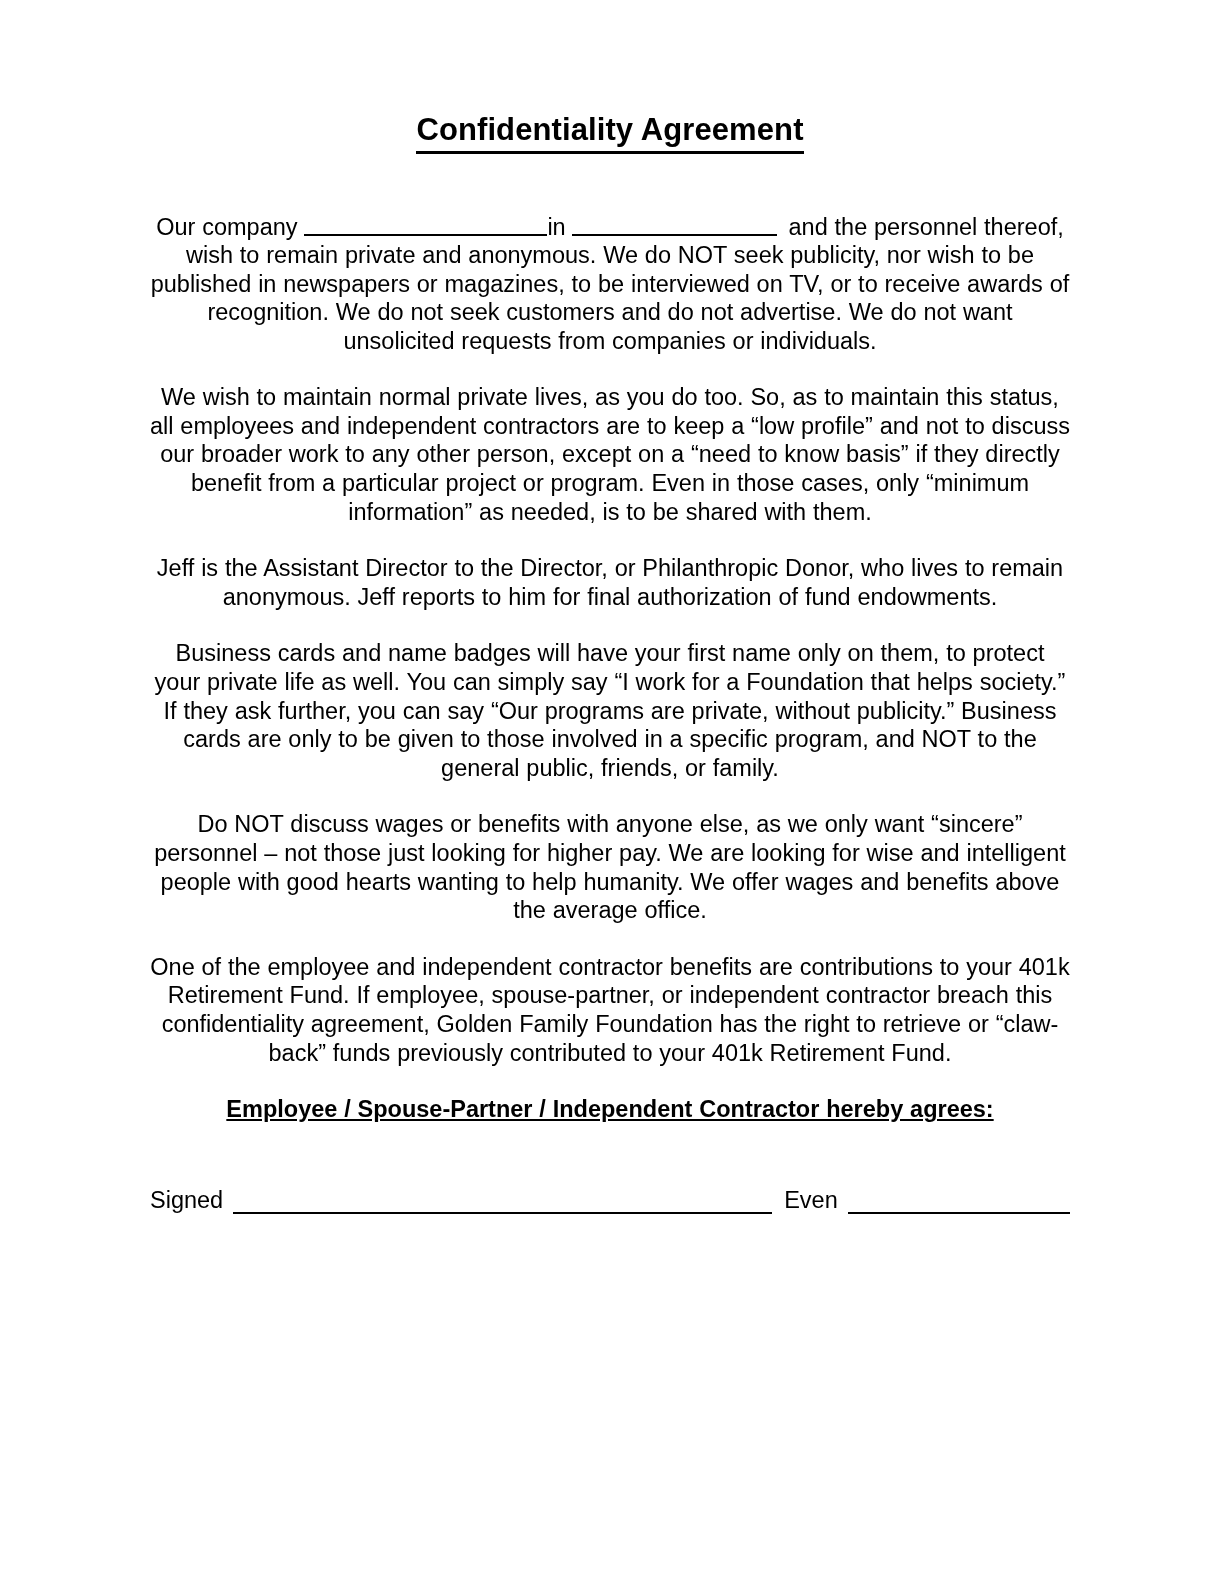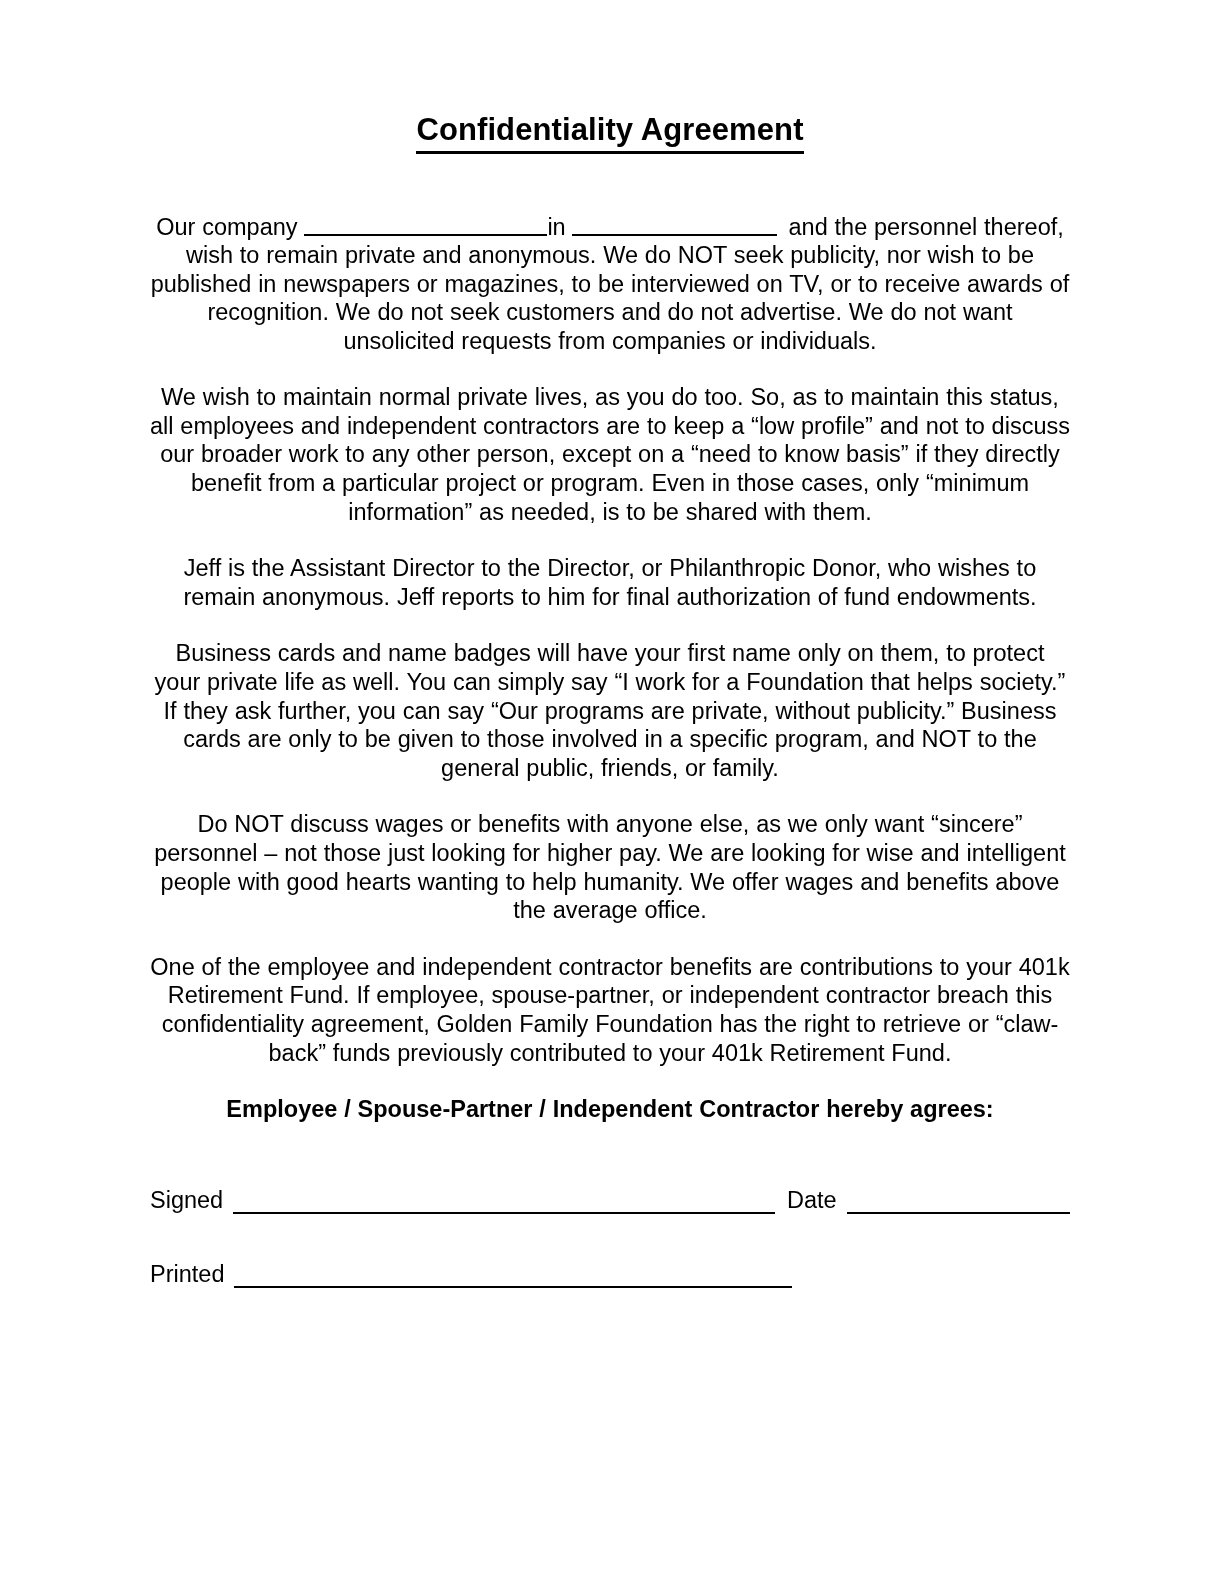--- a/index.html
+++ b/index.html
@@ -98,7 +98,7 @@
 
     <p class="para">We wish to maintain normal private lives, as you do too.  So, as to maintain this status, all employees and independent contractors are to keep a “low profile” and not to discuss our broader work to any other person, except on a “need to know basis” if they directly benefit from a particular project or program.  Even in those cases, only “minimum information” as needed, is to be shared with them.</p>
 
-    <p class="para">Jeff is the Assistant Director to the Director, or Philanthropic Donor, who wishes to remain anonymous.  Jeff reports to him for final authorization of fund endowments.</p>
+    <p class="para">Jeff is the Assistant Director to the Director, or Philanthropic Donor, who lives to remain anonymous.  Jeff reports to him for final authorization of fund endowments.</p>
 
     <p class="para">Business cards and name badges will have your first name only on them, to protect your private life as well.  You can simply say “I work for a Foundation that helps society.” If they ask further, you can say “Our programs are private, without publicity.” Business cards are only to be given to those involved in a specific program, and NOT to the general public, friends, or family.</p>
 

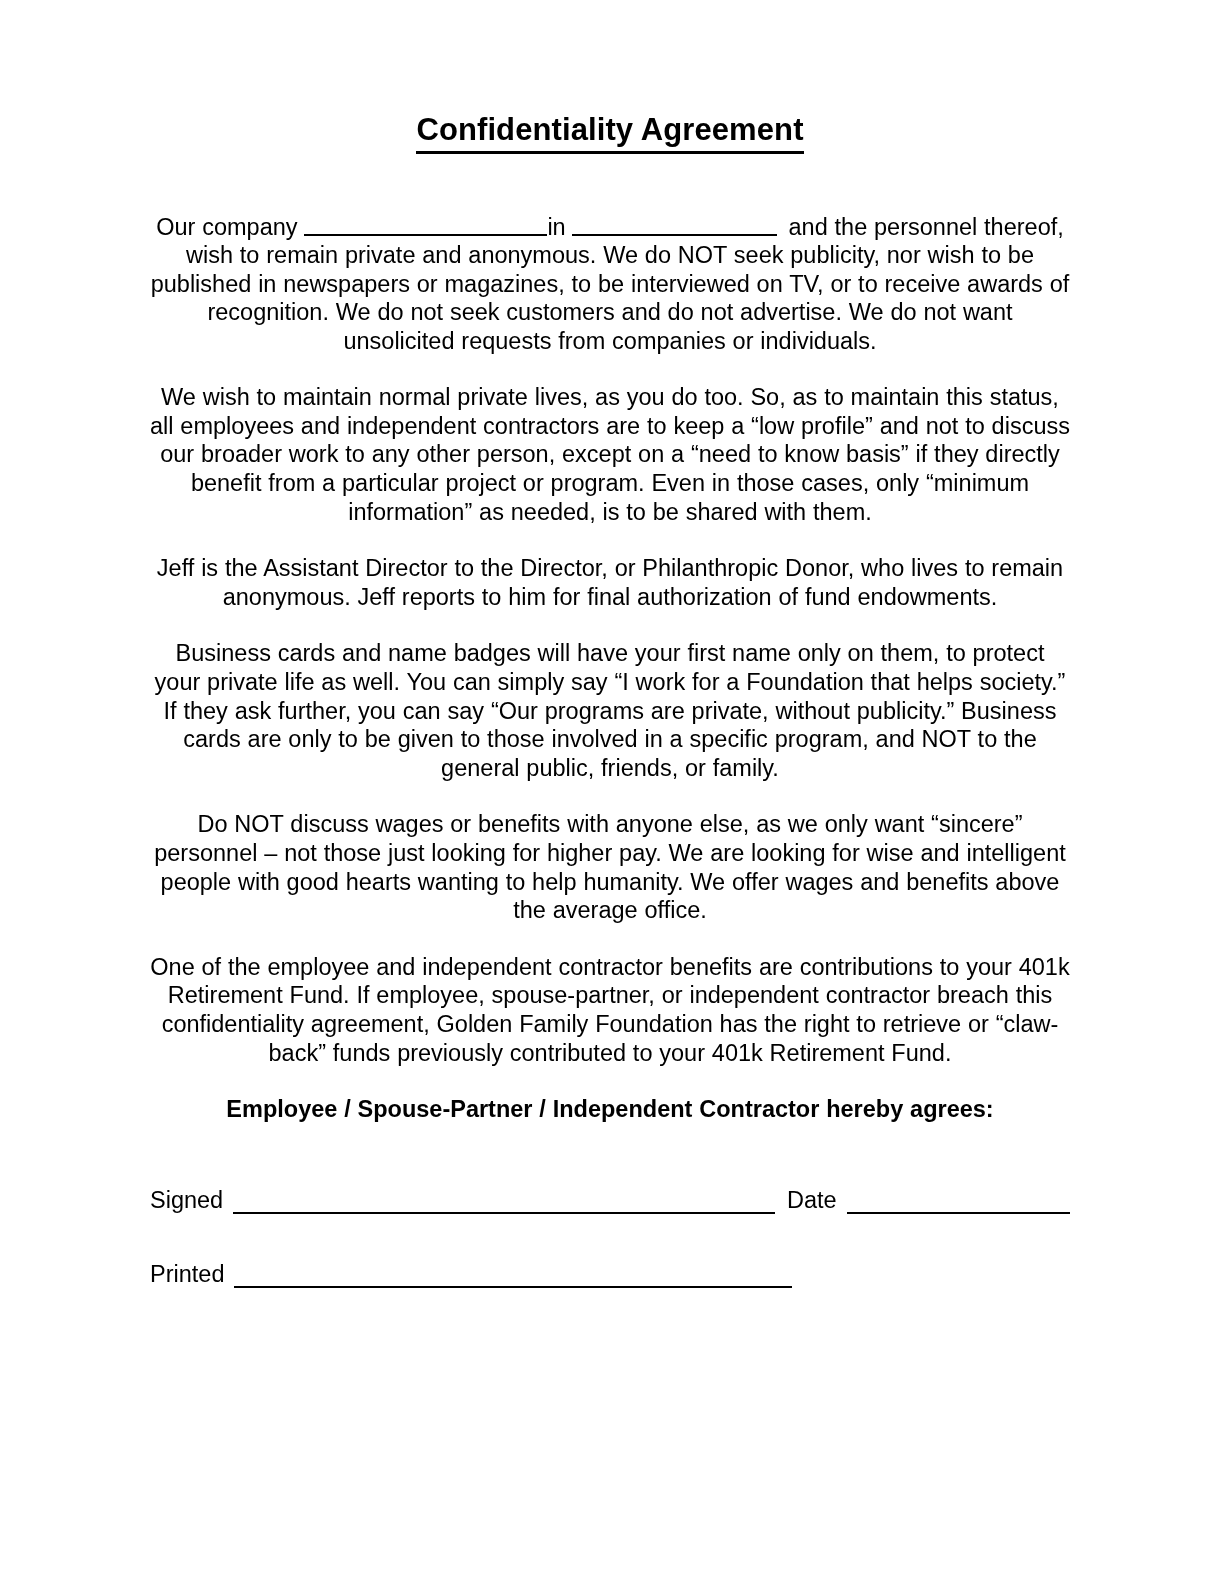--- a/index.html
+++ b/index.html
@@ -51,6 +51,7 @@
     font-weight: bold;
     margin-top: 6px;
     margin-bottom: 20px;
+    text-decoration: underline;
   }
   .blank {
     display: inline-block;

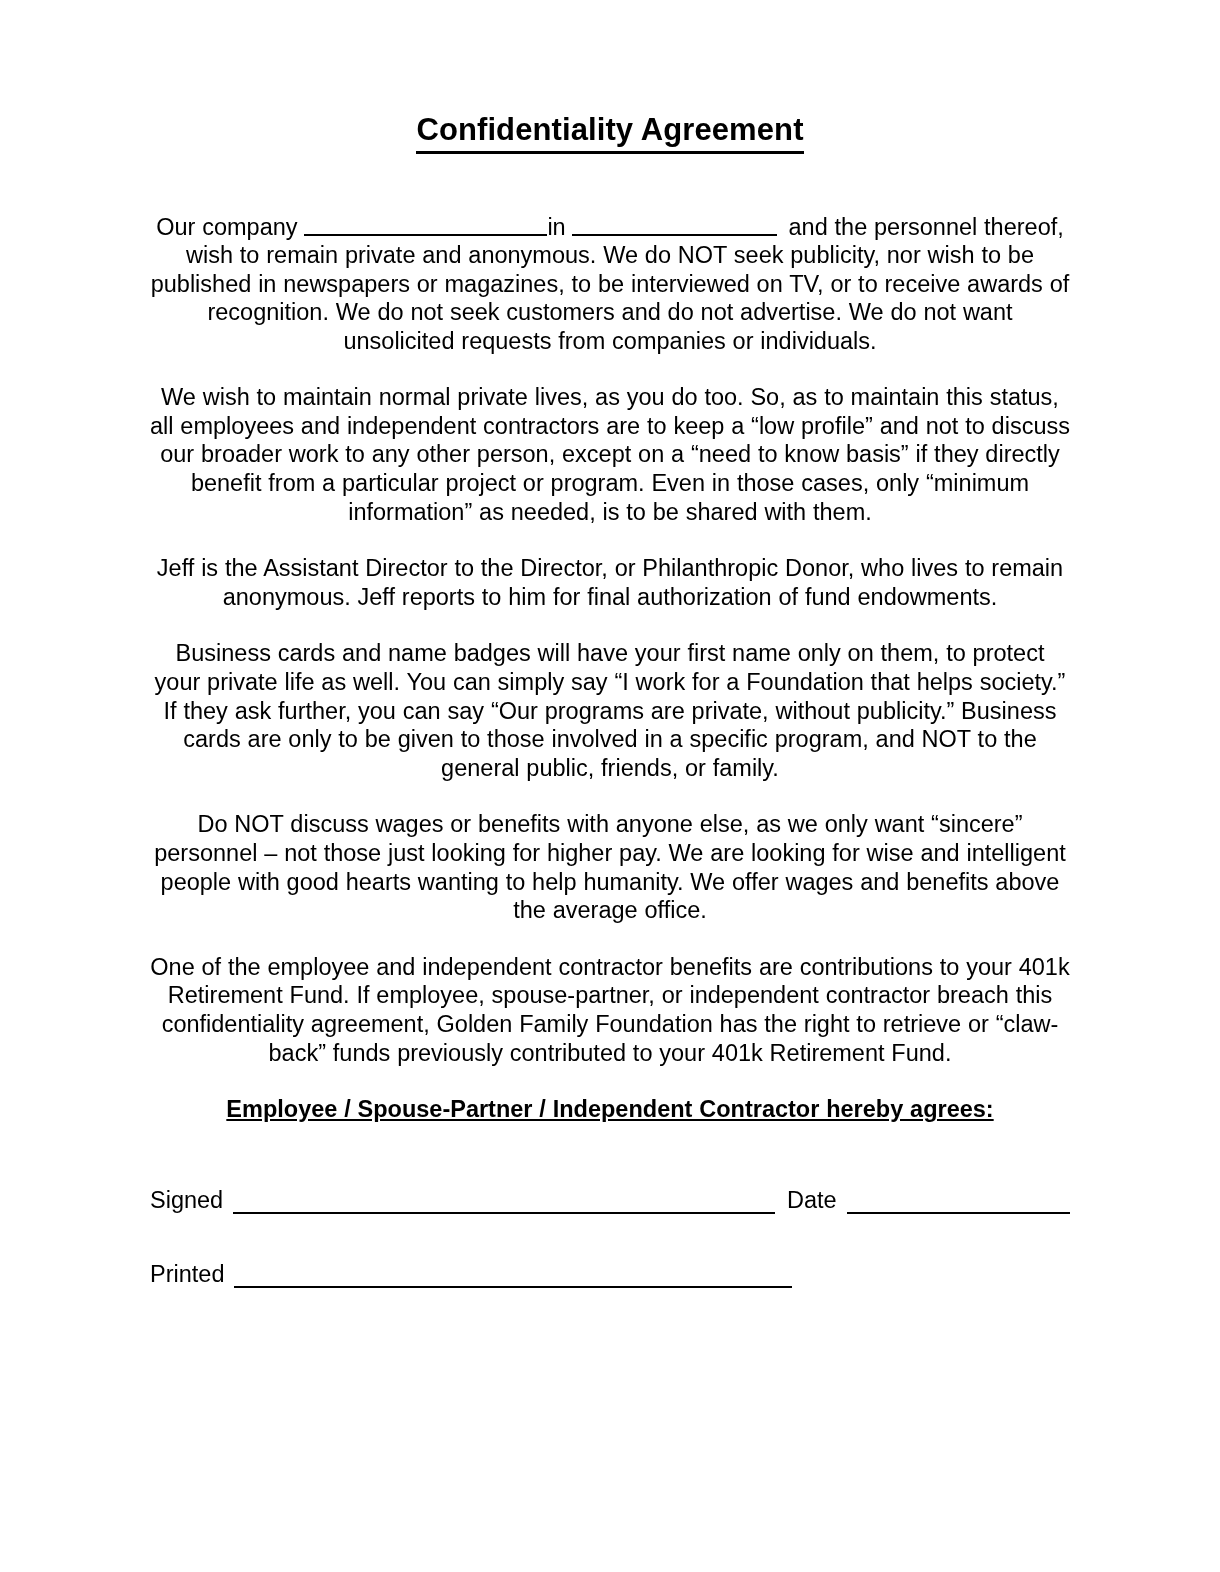--- a/index.html
+++ b/index.html
@@ -114,7 +114,7 @@
       <div class="sig-row">
         <span class="sig-label">Signed</span>
         <span class="sig-line sig-line-signed"></span>
-        <span class="sig-label sig-label-date">Date</span>
+        <span class="sig-label sig-label-date">Even</span>
         <span class="sig-line sig-line-date"></span>
       </div>
       <div class="sig-row">

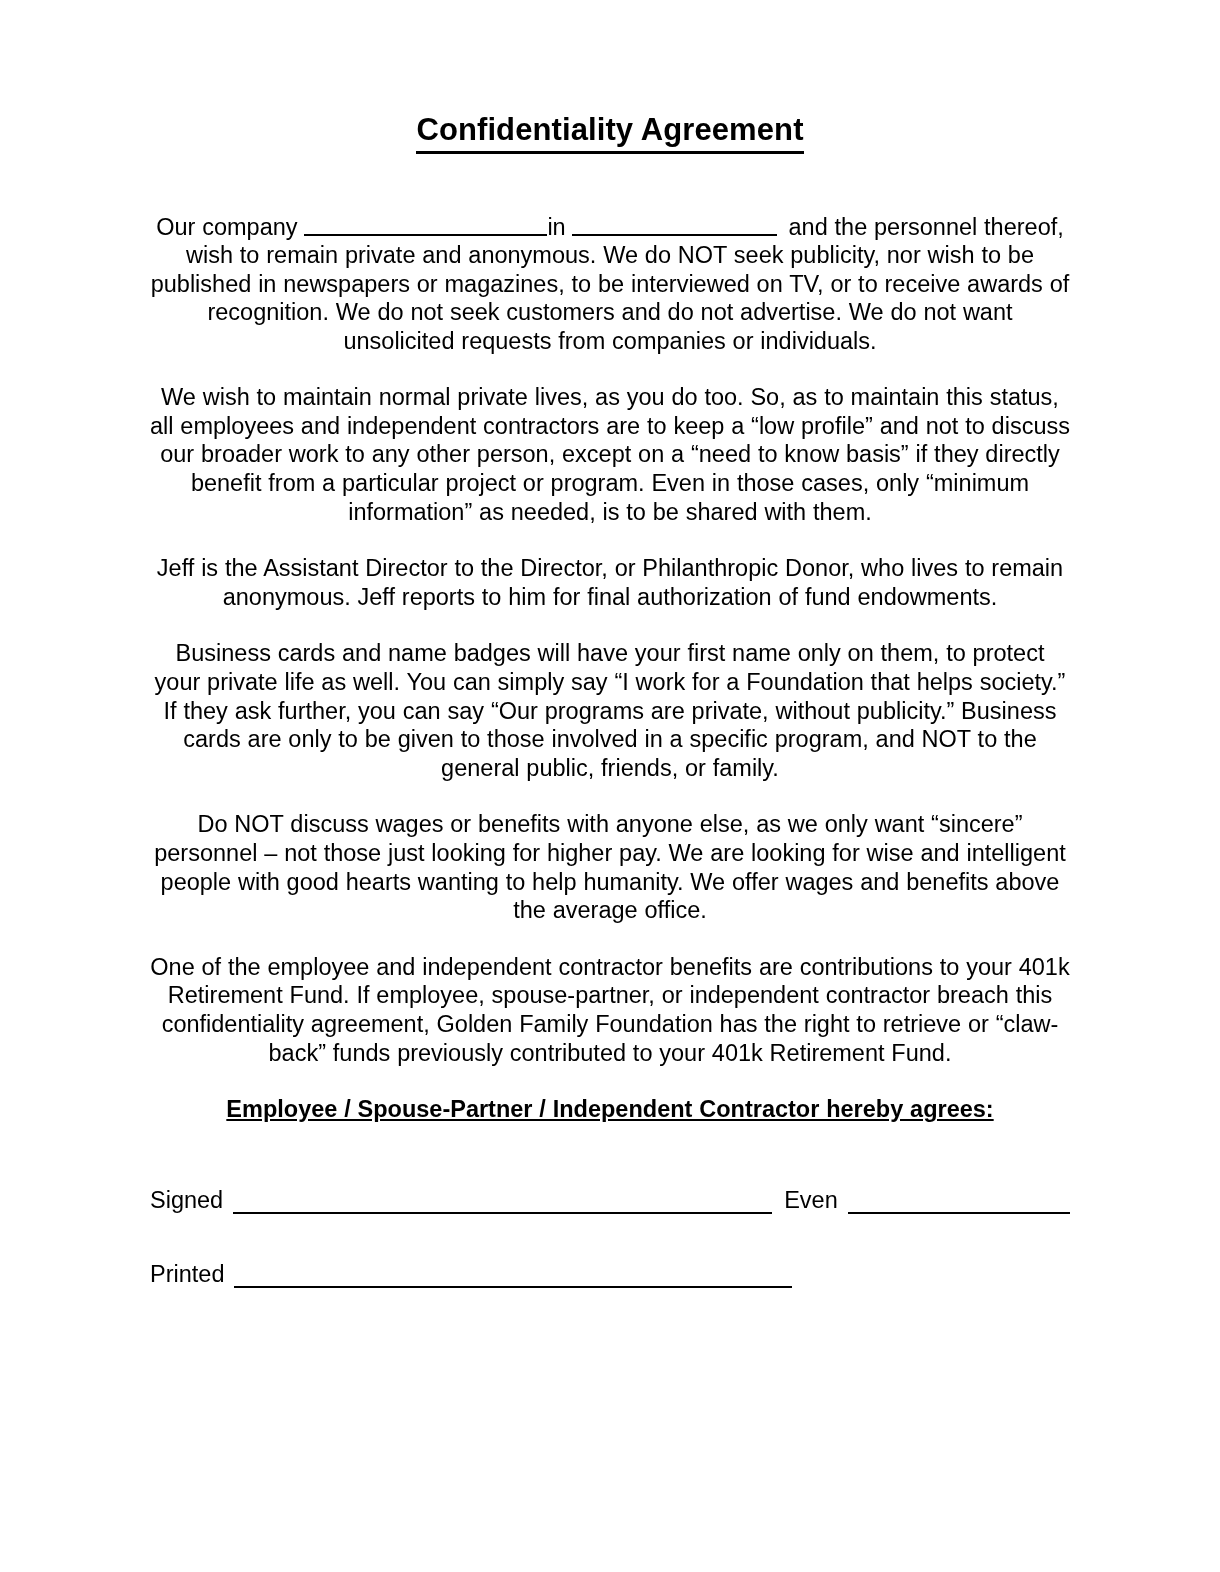--- a/index.html
+++ b/index.html
@@ -117,10 +117,6 @@
         <span class="sig-label sig-label-date">Even</span>
         <span class="sig-line sig-line-date"></span>
       </div>
-      <div class="sig-row">
-        <span class="sig-label">Printed</span>
-        <span class="sig-line sig-line-printed"></span>
-      </div>
     </div>
 
   </div>

